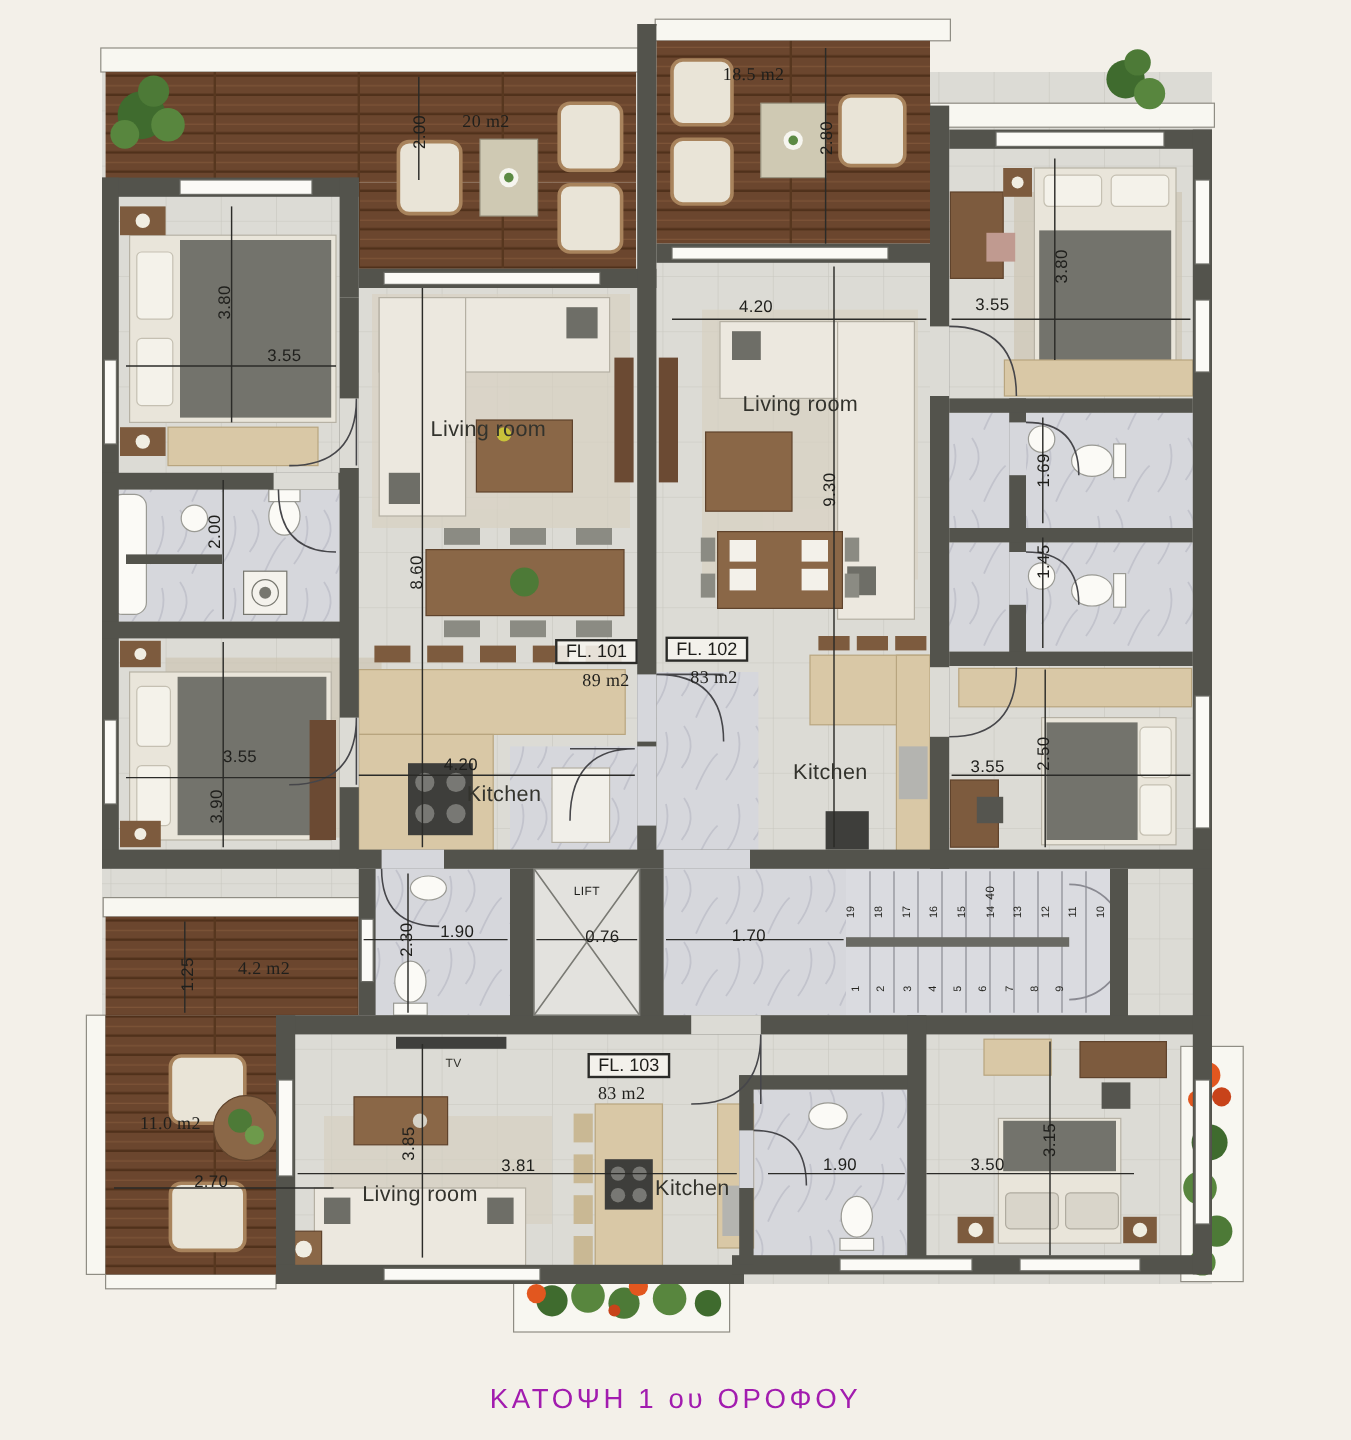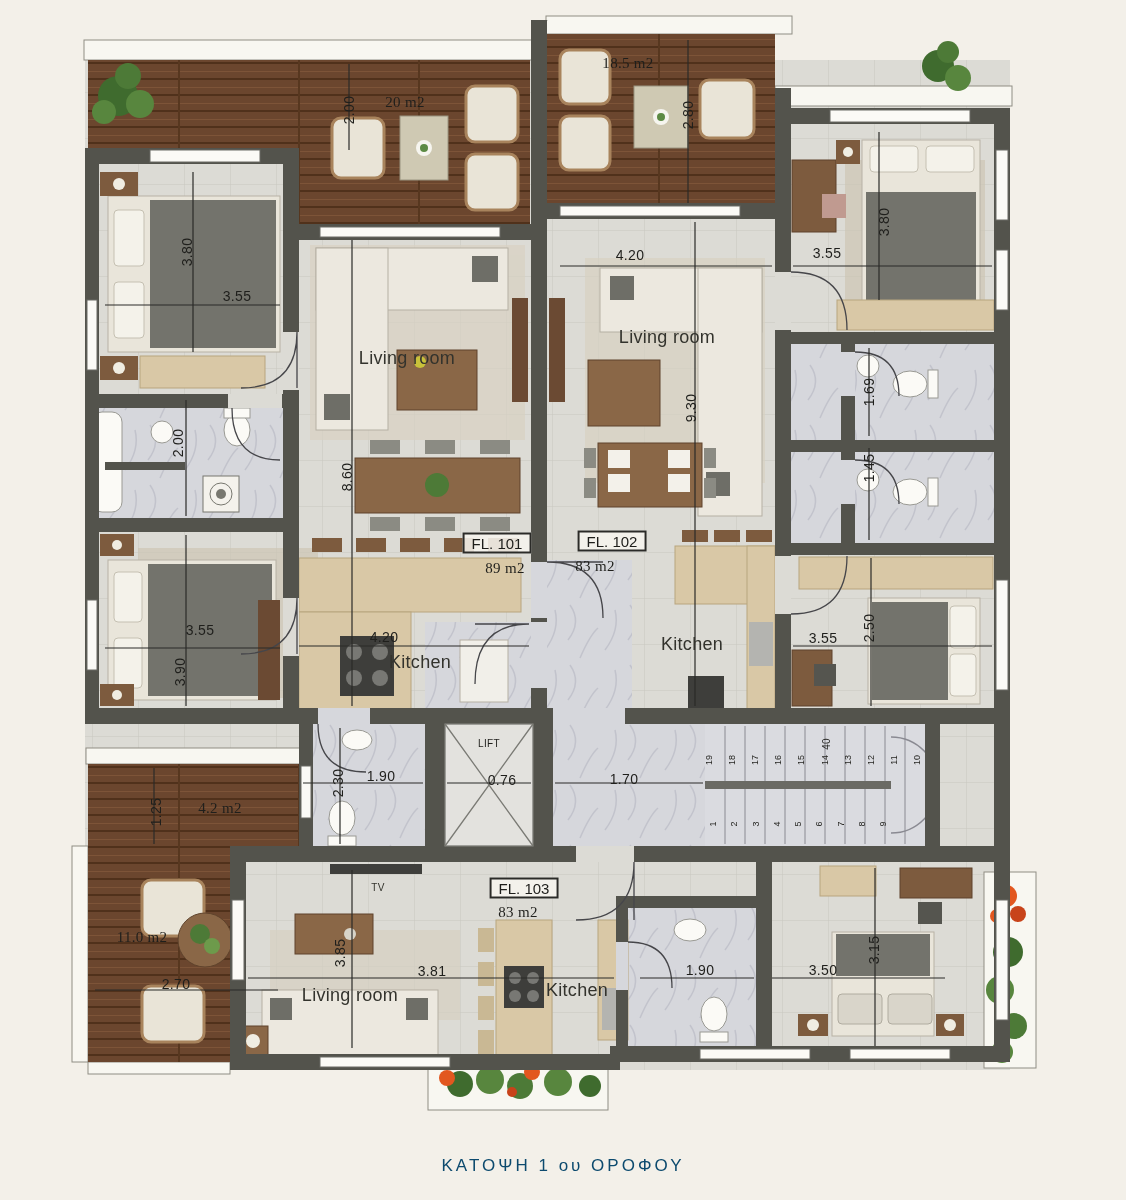--- a/index.html
+++ b/index.html
@@ -429,7 +429,7 @@
 
 <div class="apt" style="left:497px;top:543px">FL. 101</div>
 <div class="lab area" style="left:505px;top:568px">89 m2</div>
-<div class="apt" style="left:612px;top:541px">FL. 102</div>
+<div class="apt" style="left:589px;top:541px">FL. 102</div>
 <div class="lab area" style="left:595px;top:566px">83 m2</div>
 
 <div class="lab" style="left:384px;top:637px">4.20</div>

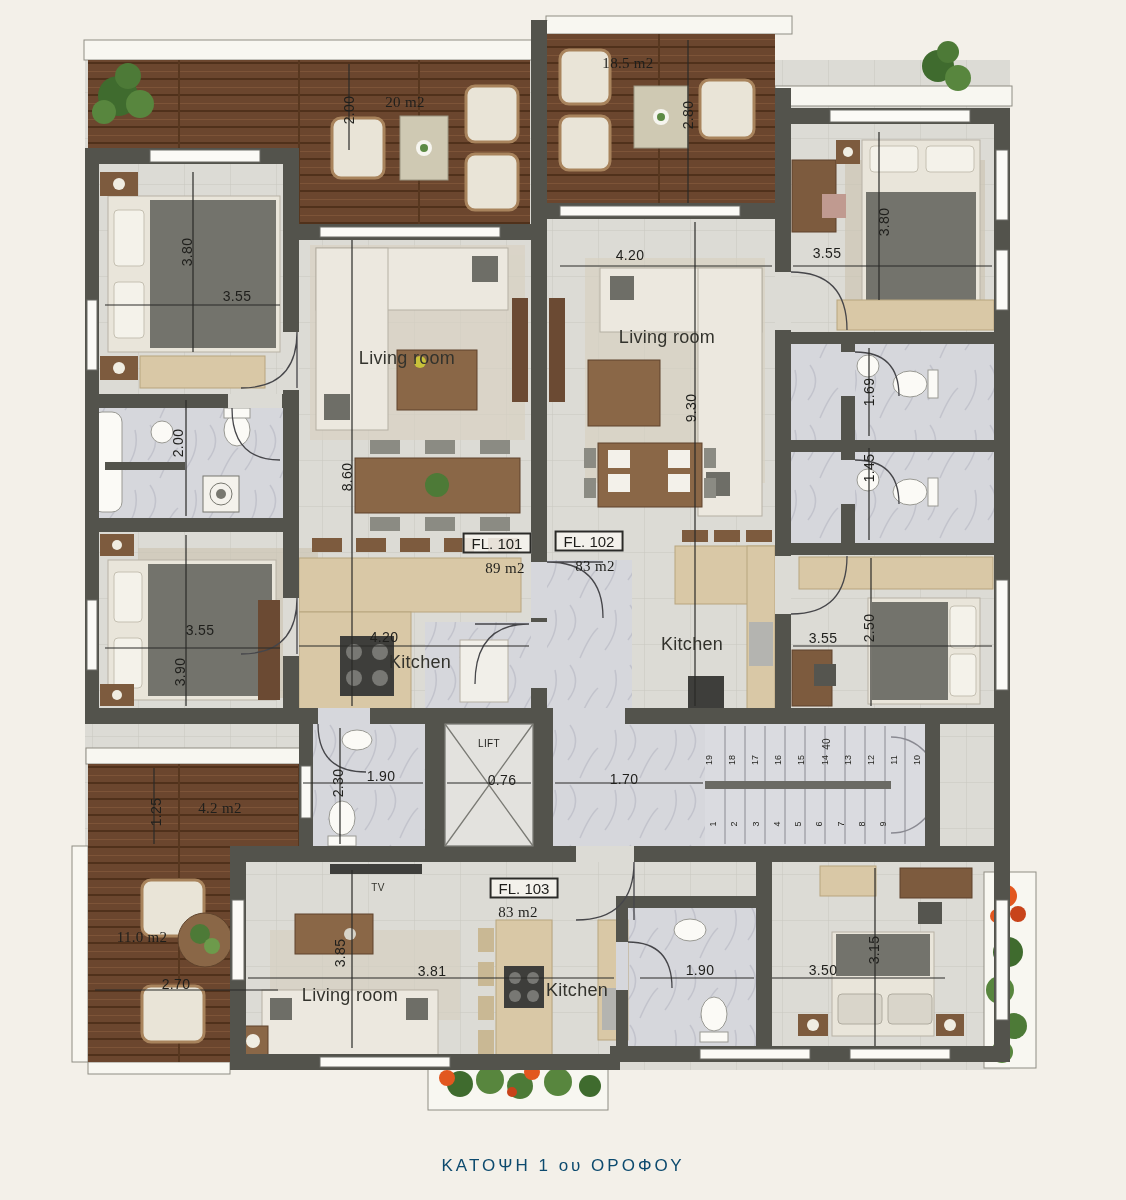--- a/index.html
+++ b/index.html
@@ -11,7 +11,7 @@
   .small{font-size:10px;}
   .area{font-size:15px;font-family:Liberation Serif, serif;}
   .apt{position:absolute;transform:translate(-50%,-50%);border:2px solid #2b2b28;padding:0 7px;font-size:15px;background:rgba(246,244,238,.88);color:#1d1d1a;}
-  .title{position:absolute;transform:translate(-50%,-50%);font-size:17px;letter-spacing:3px;color:#0c4a6e;}
+  .title{position:absolute;transform:translate(-50%,-50%);font-size:23px;letter-spacing:3px;color:#a21caf;}
   .stair-row{position:absolute;display:flex;justify-content:space-between;align-items:center;}
   .stair-row span{font-size:9px;color:#26262#;color:#262622;transform:rotate(-90deg);display:inline-block;width:10px;text-align:center;}
 </style>

